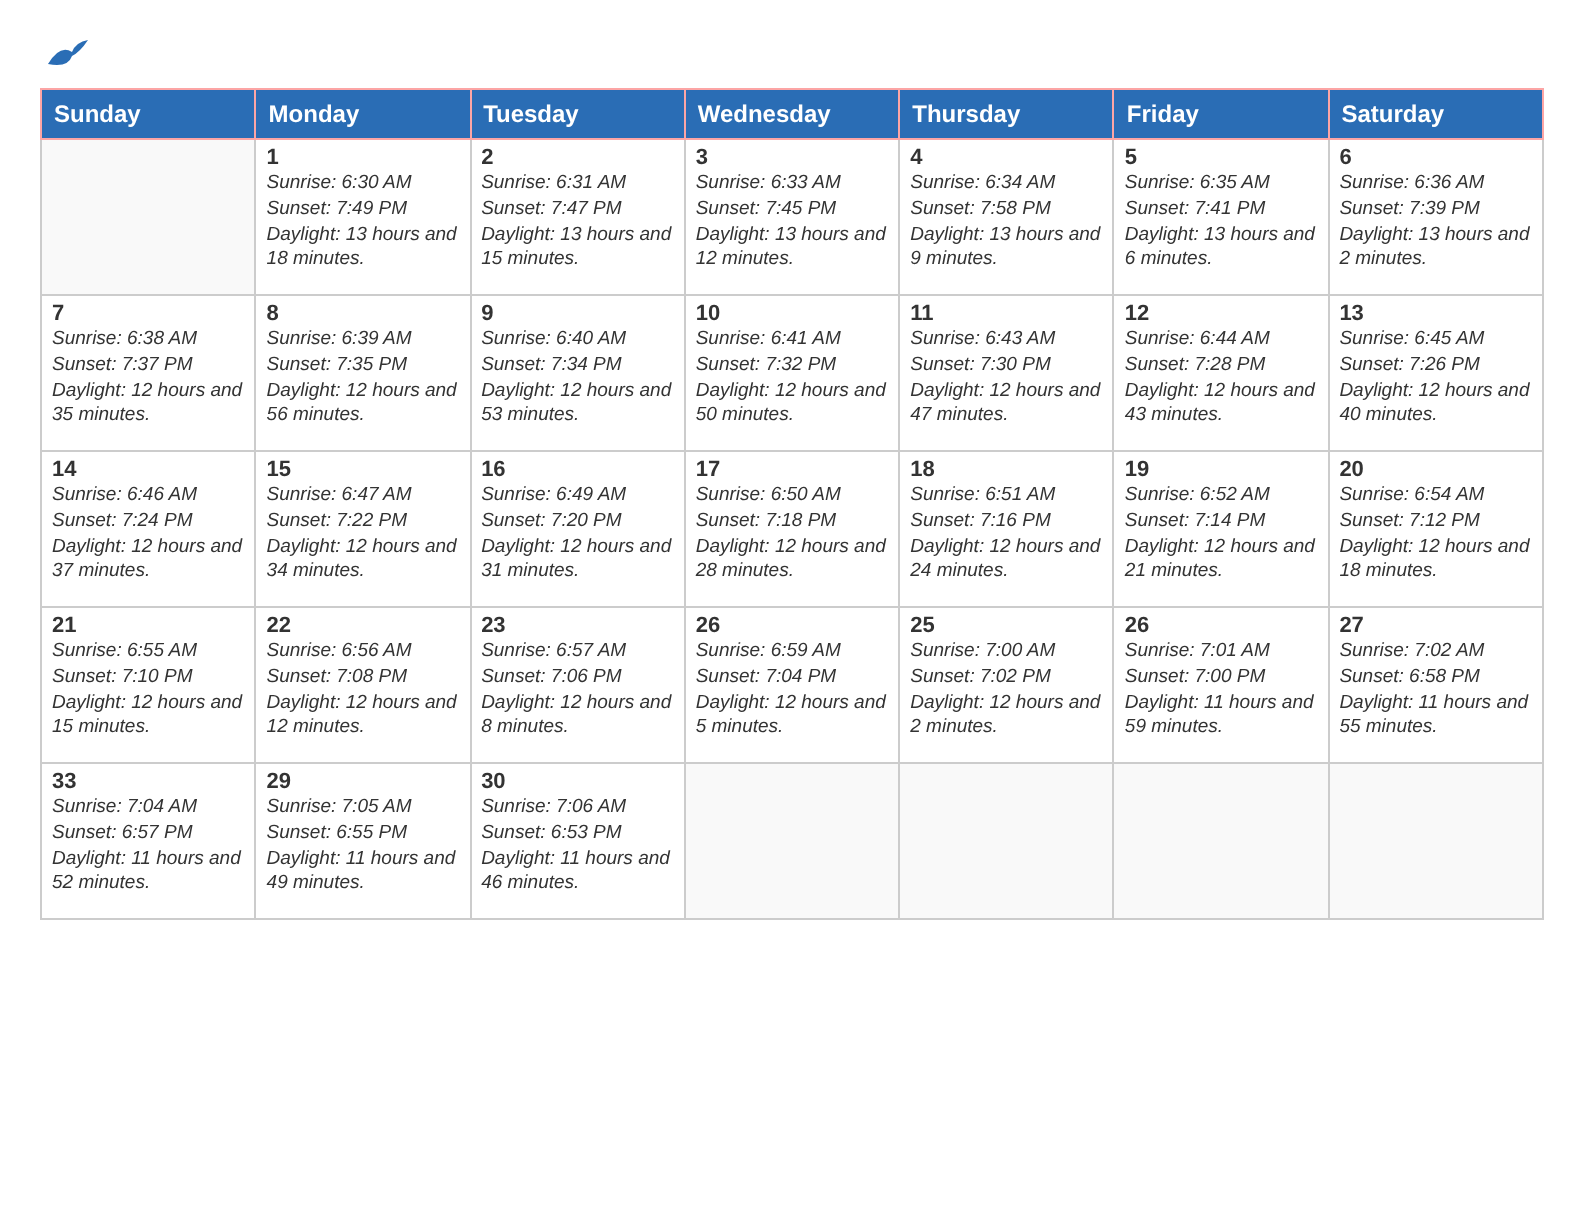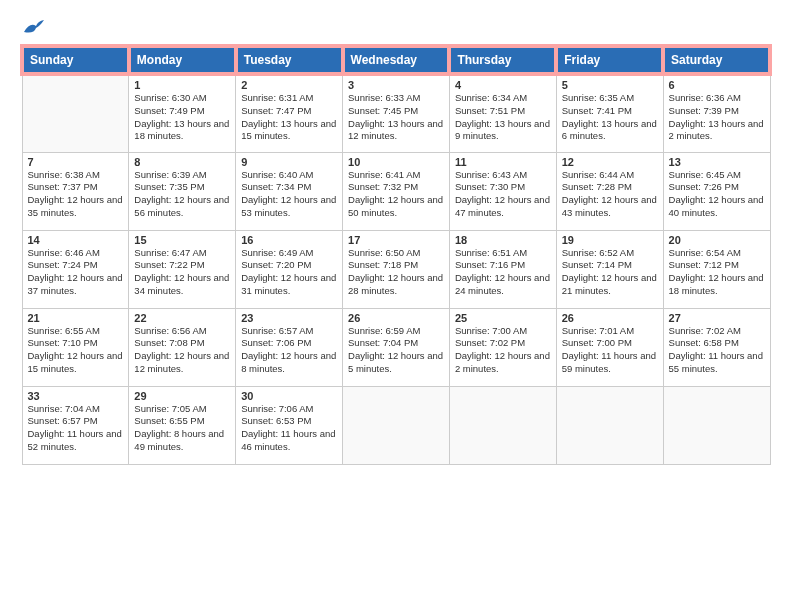--- a/index.html
+++ b/index.html
@@ -70,7 +70,7 @@
       padding: 5px 6px;
       font-size: 12px;
       font-weight: bold;
-      border: 4px solid #fca5a5;
+      border: 1px solid #fca5a5;
     }
     .calendar td {
       vertical-align: top;

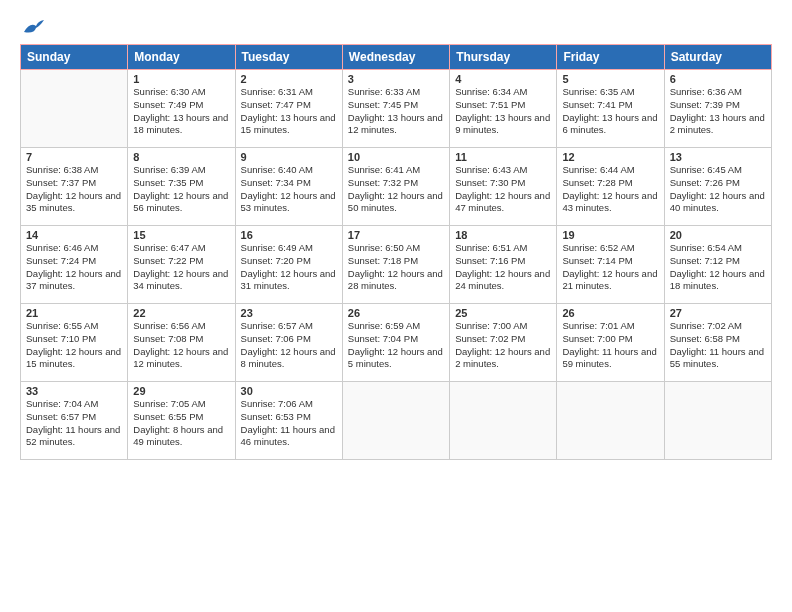--- a/index.html
+++ b/index.html
@@ -92,6 +92,7 @@
     }
     .cell-info {
       line-height: 1.35;
+      font-style: italic;
     }
   </style>
 </head>

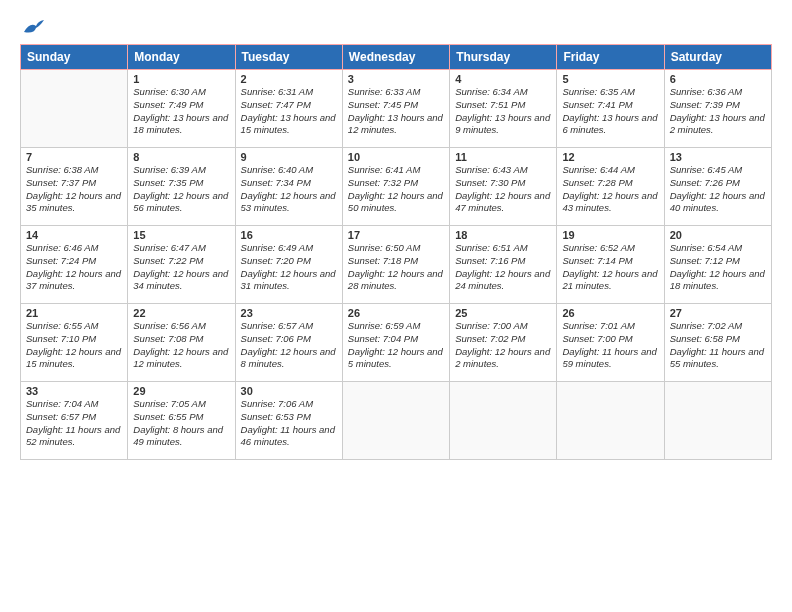--- a/index.html
+++ b/index.html
@@ -145,7 +145,7 @@
           </td>
           <td>
             <span class="day-num">4</span>
-            <div class="cell-info"><span>Sunrise: 6:34 AM</span><br><span>Sunset: 7:51 PM</span><br><span>Daylight: 13 hours and 9 minutes.</span></div>
+            <div class="cell-info"><span>Sunrise: 6:34 AM</span><br><span>Sunset: 7:58 PM</span><br><span>Daylight: 13 hours and 9 minutes.</span></div>
           </td>
           <td>
             <span class="day-num">5</span>

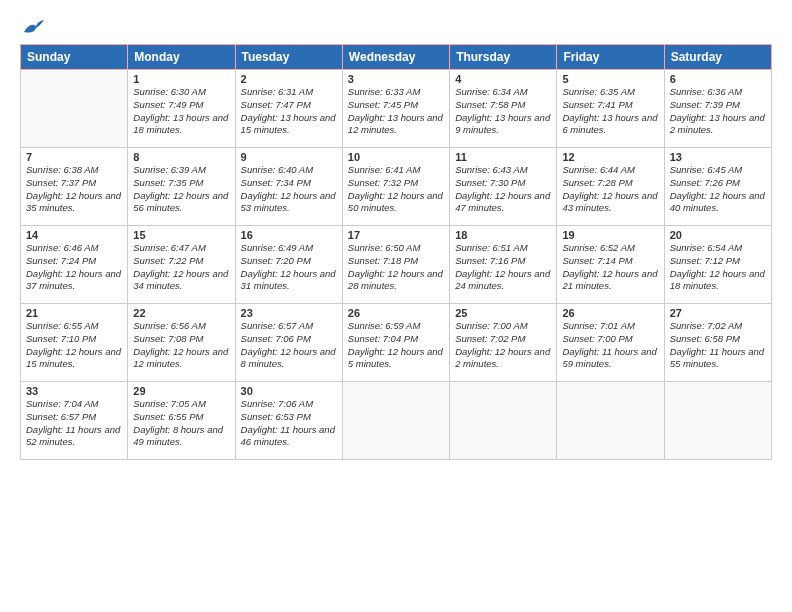--- a/index.html
+++ b/index.html
@@ -253,7 +253,7 @@
           </td>
           <td>
             <span class="day-num">29</span>
-            <div class="cell-info"><span>Sunrise: 7:05 AM</span><br><span>Sunset: 6:55 PM</span><br><span>Daylight: 8 hours and 49 minutes.</span></div>
+            <div class="cell-info"><span>Sunrise: 7:05 AM</span><br><span>Sunset: 6:55 PM</span><br><span>Daylight: 11 hours and 49 minutes.</span></div>
           </td>
           <td>
             <span class="day-num">30</span>

